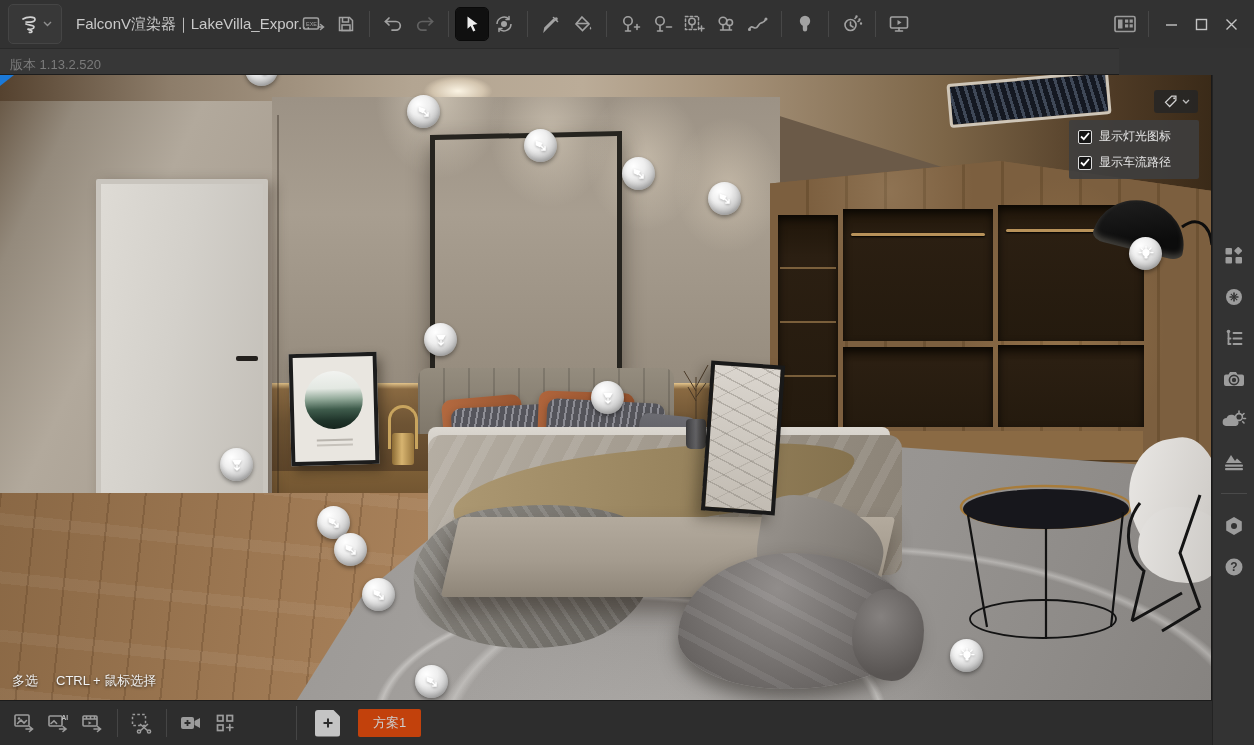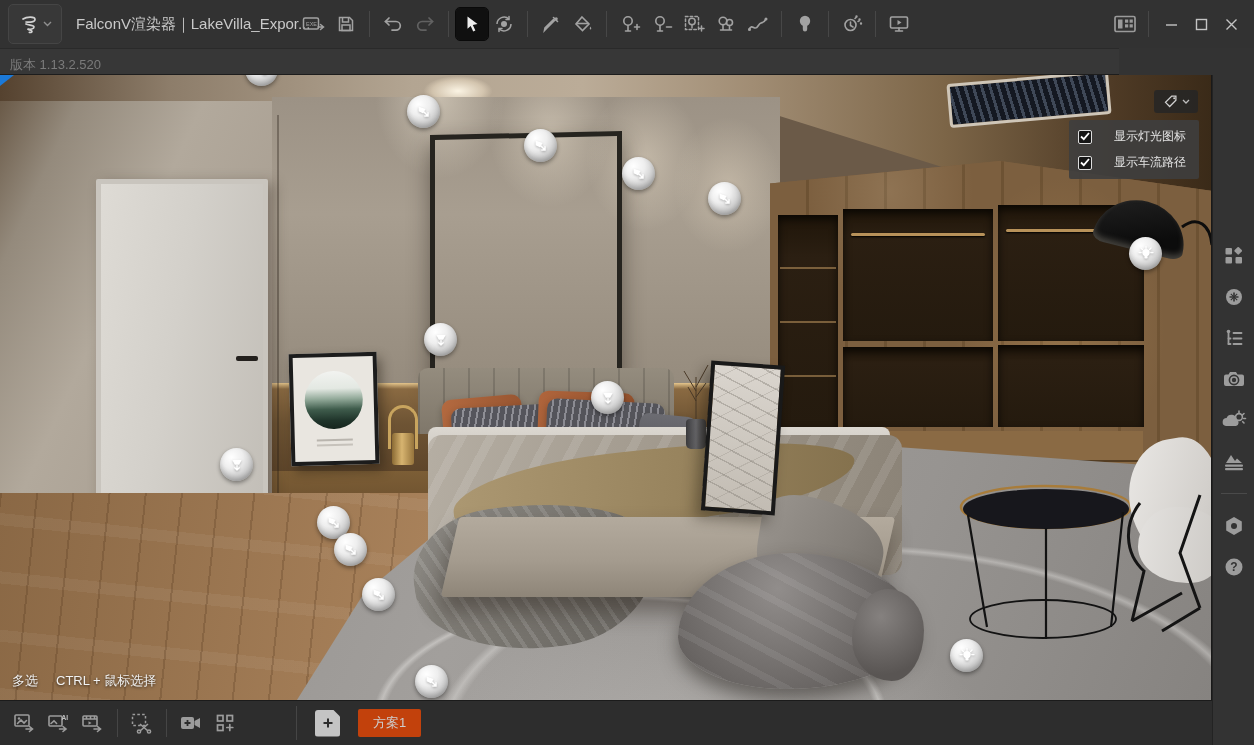--- a/index.html
+++ b/index.html
@@ -166,7 +166,7 @@
   .tag-btn svg{position:static;}
   .opt-panel{right:12px;top:45px;width:112px;background:rgba(62,62,62,.9);border-radius:2px;
     padding:8px 9px;z-index:60;display:flex;flex-direction:column;gap:9px;}
-  .opt-row{position:static;display:flex;align-items:center;gap:22px;}
+  .opt-row{position:static;display:flex;align-items:center;gap:7px;}
   .opt-box{position:static;width:14px;height:14px;background:#161616;border:1.5px solid #dedede;
     border-radius:2px;box-sizing:border-box;display:flex;align-items:center;justify-content:center;flex:0 0 auto;}
   .opt-box svg{position:static;display:block;}

